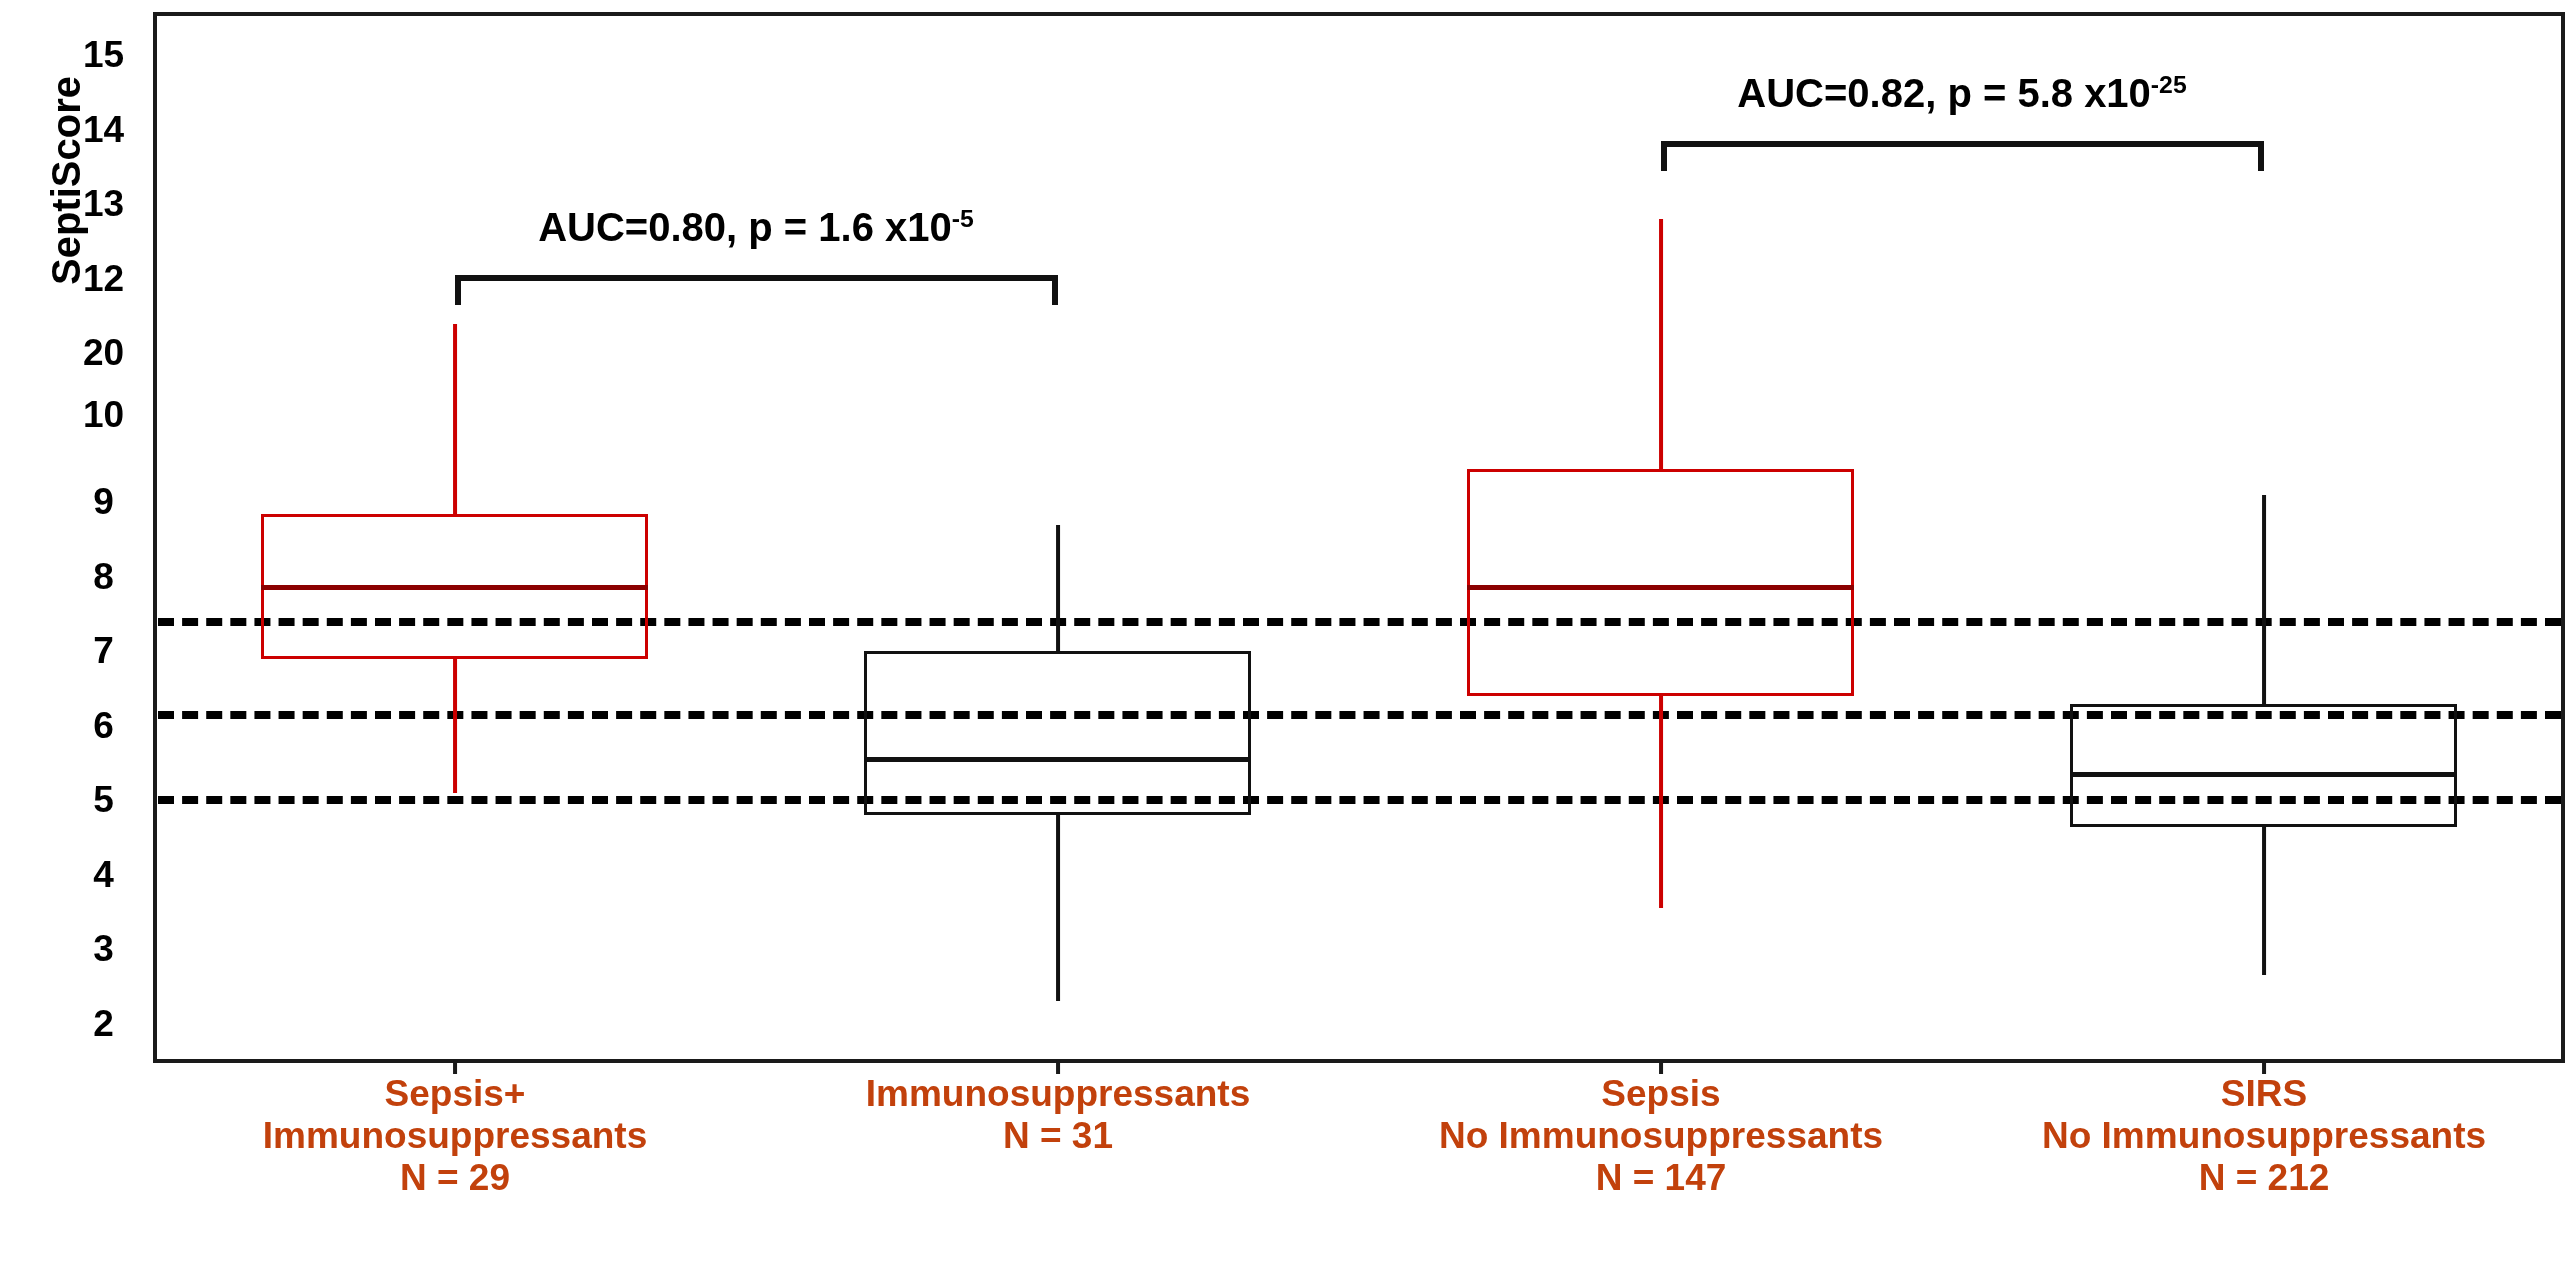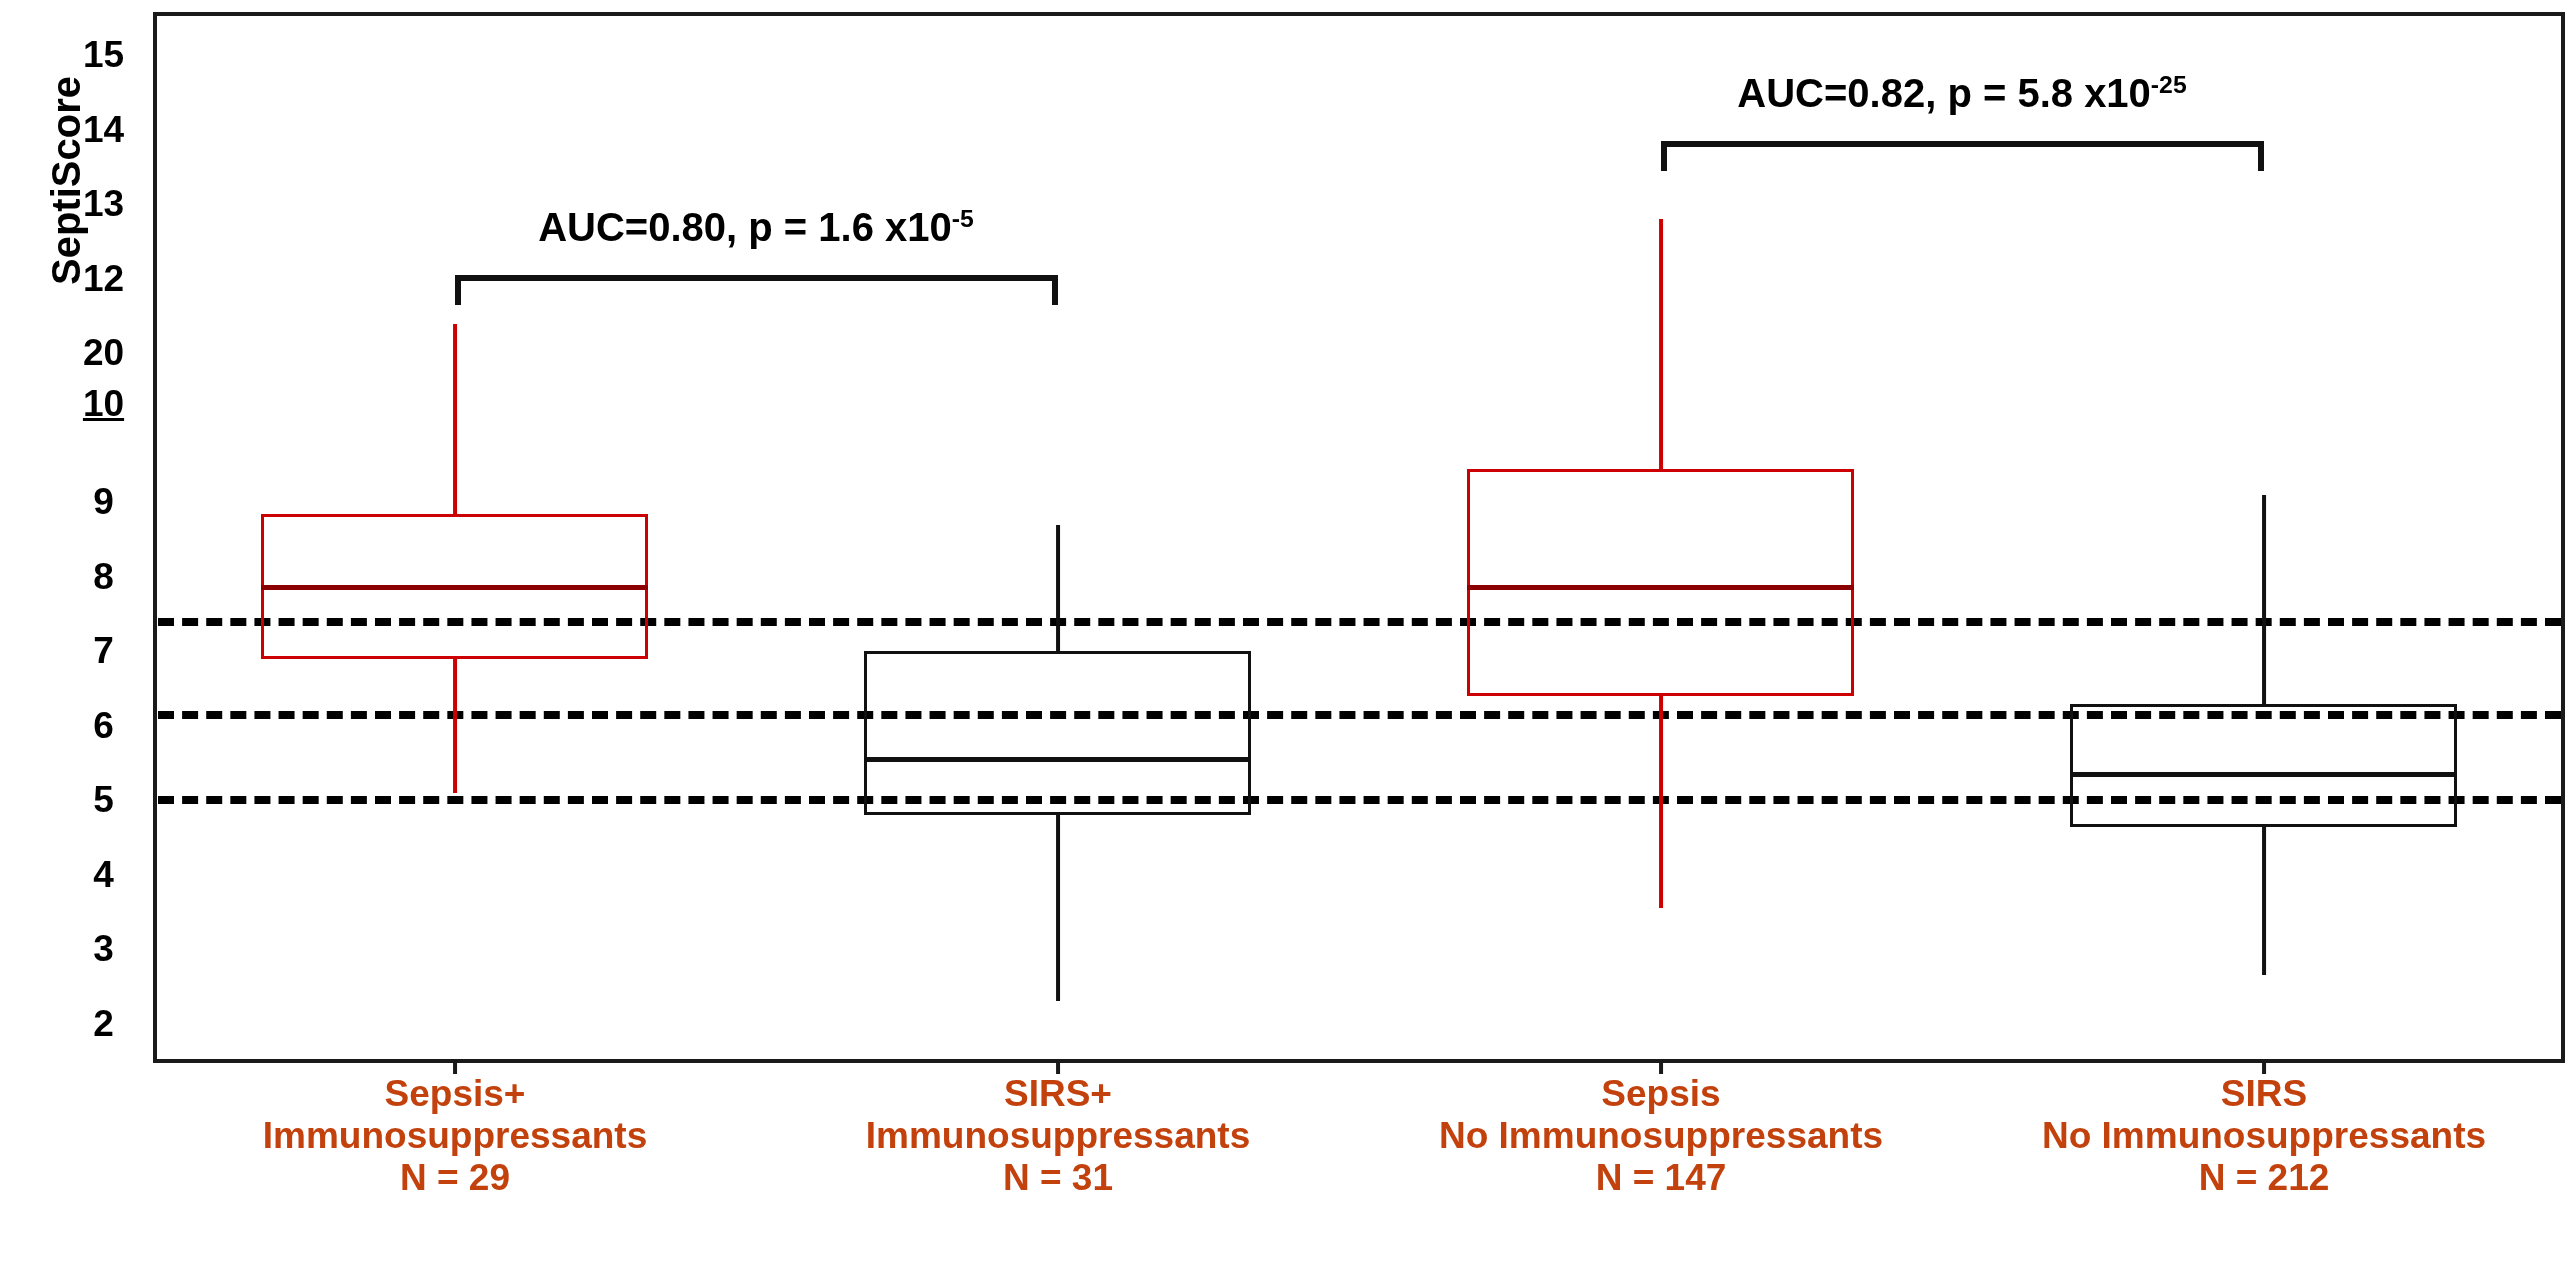--- a/index.html
+++ b/index.html
@@ -81,7 +81,7 @@
       <div class="ytick-label" style="top: 204px;">13</div>
       <div class="ytick-label" style="top: 279px;">12</div>
       <div class="ytick-label" style="top: 353px;">20</div>
-      <div class="ytick-label" style="top: 404px; text-decoration: underline;">10</div>
+      <div class="ytick-label" style="top: 415px;">10</div>
       <div class="ytick-label" style="top: 502px;">9</div>
       <div class="ytick-label" style="top: 577px;">8</div>
       <div class="ytick-label" style="top: 651px;">7</div>

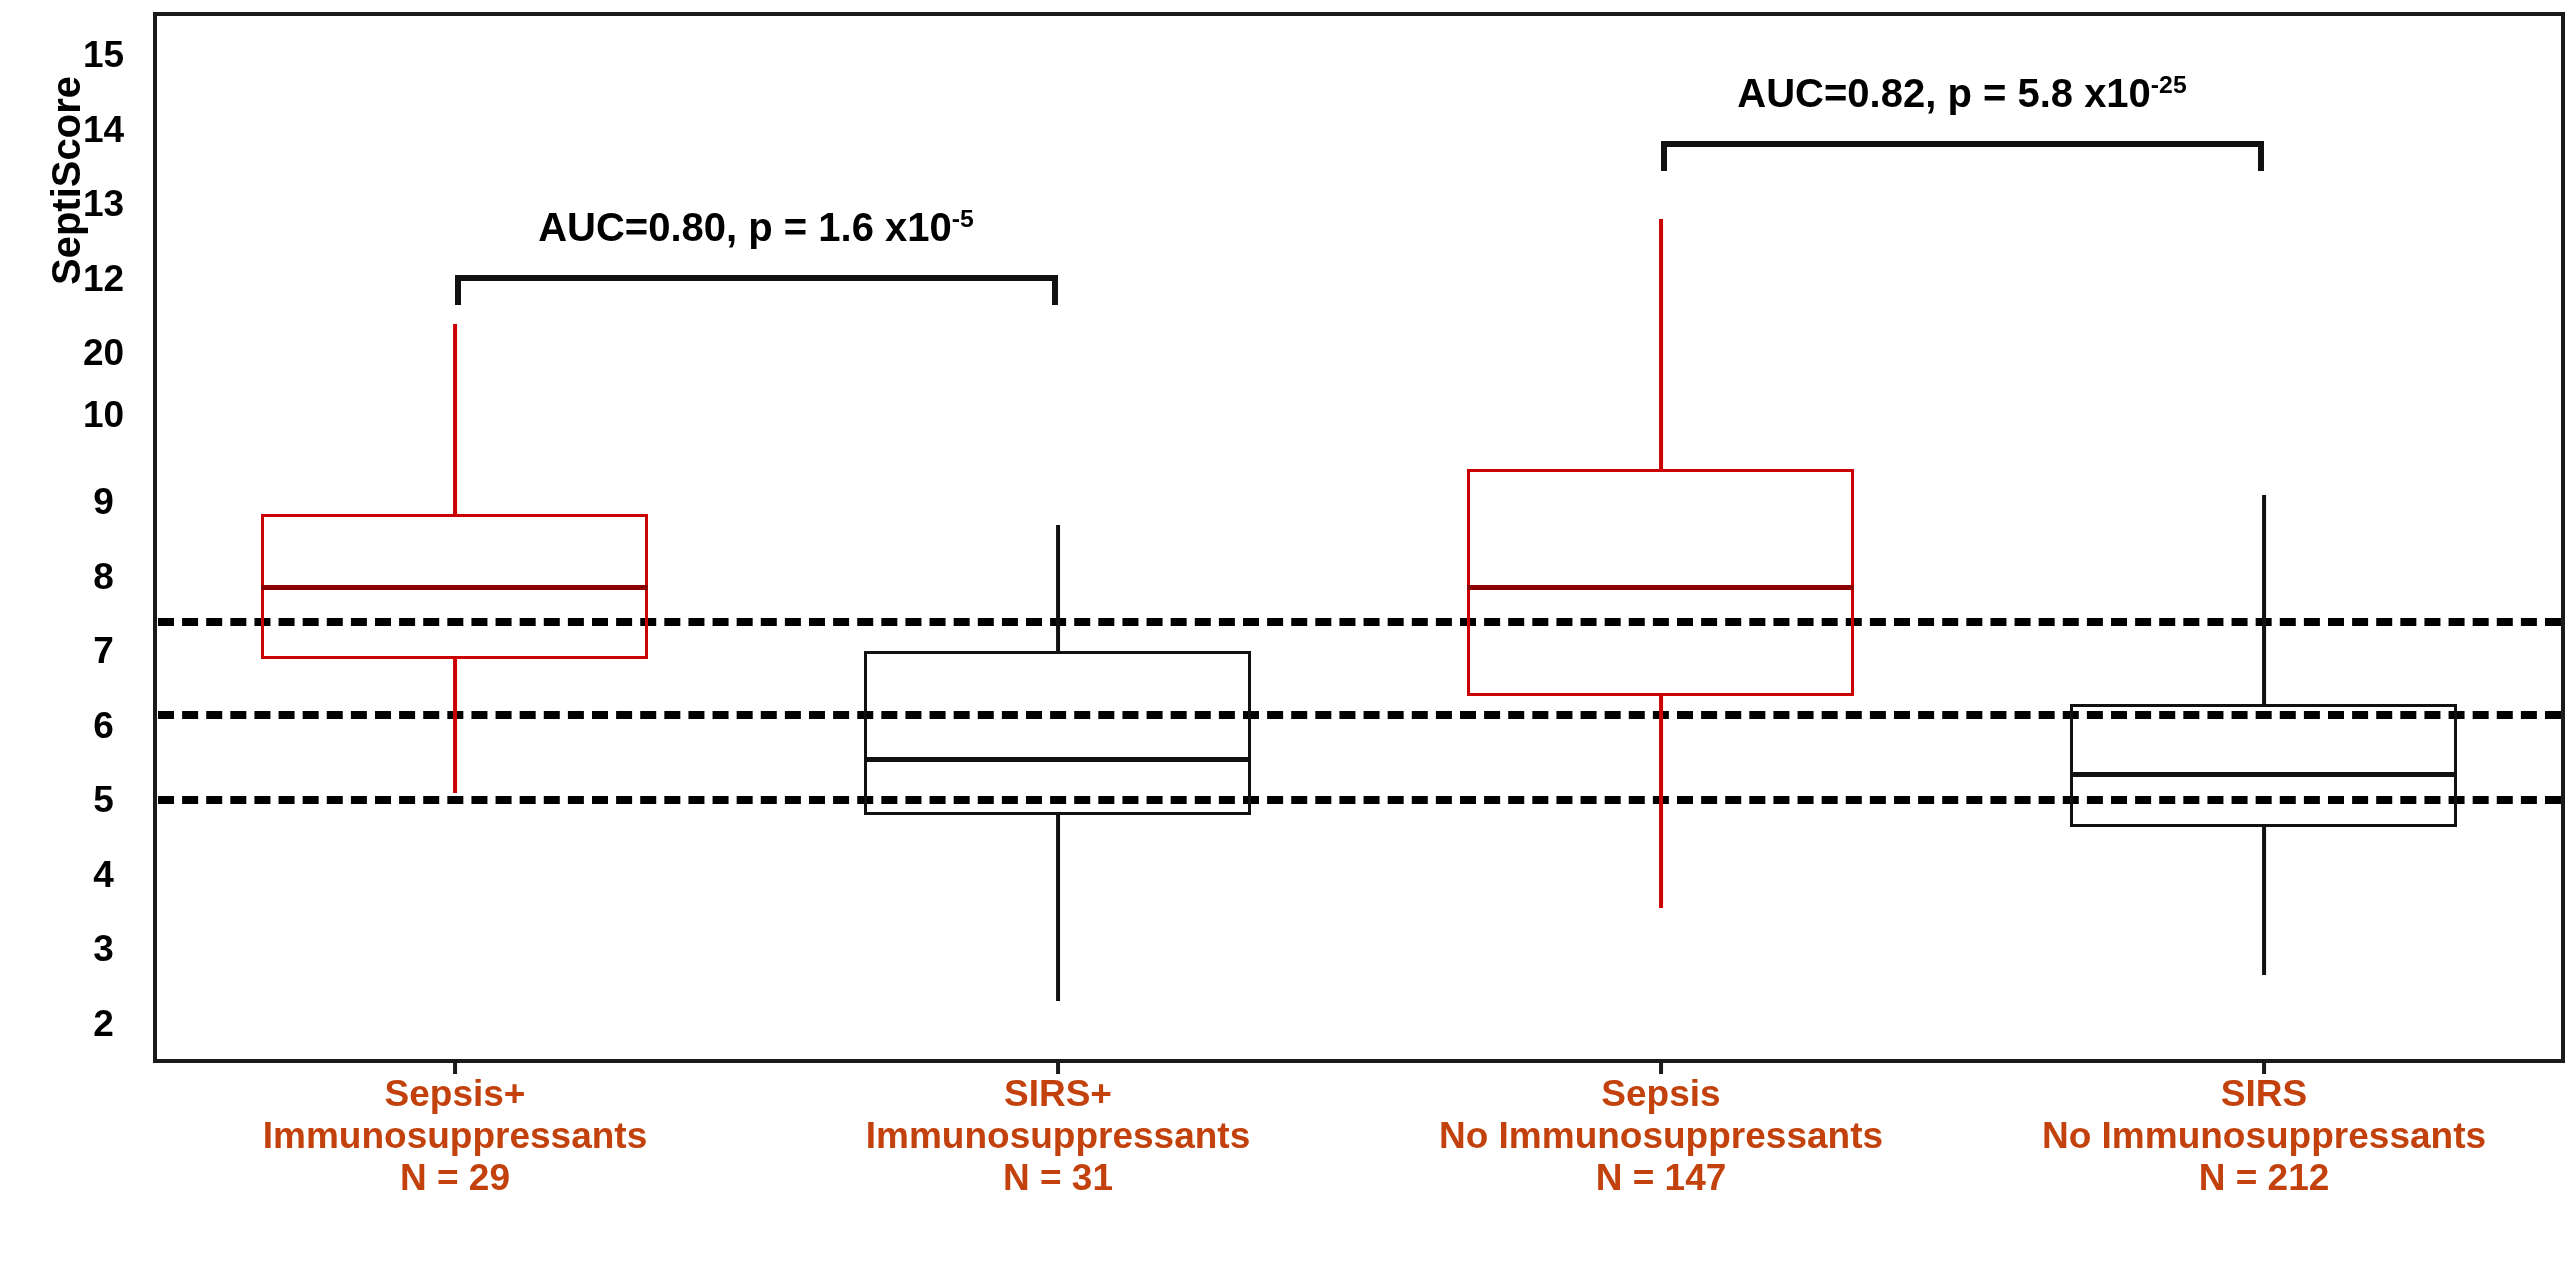--- a/index.html
+++ b/index.html
@@ -145,7 +145,6 @@
       </div>
       <div class="xtick" style="left: 1058px; top: 1060px;"></div>
       <div class="xcat" style="left: 1058px; top: 1073px;">
-        <div>SIRS+</div>
         <div>Immunosuppressants</div>
         <div>N = 31</div>
       </div>

